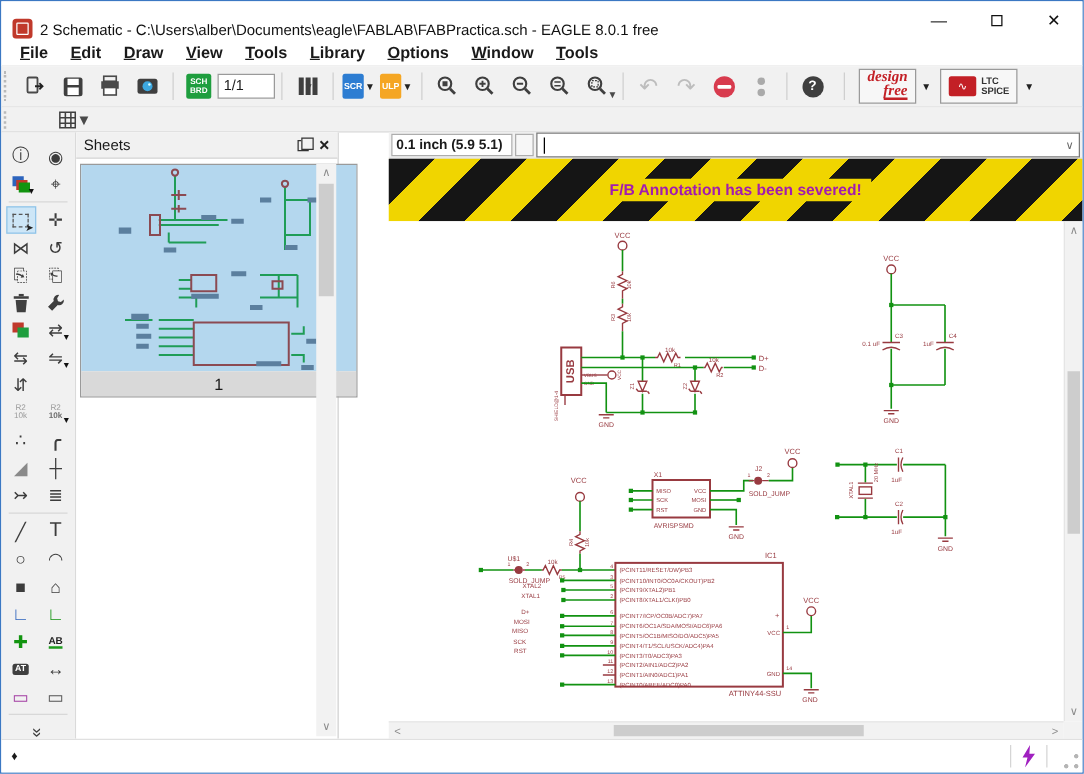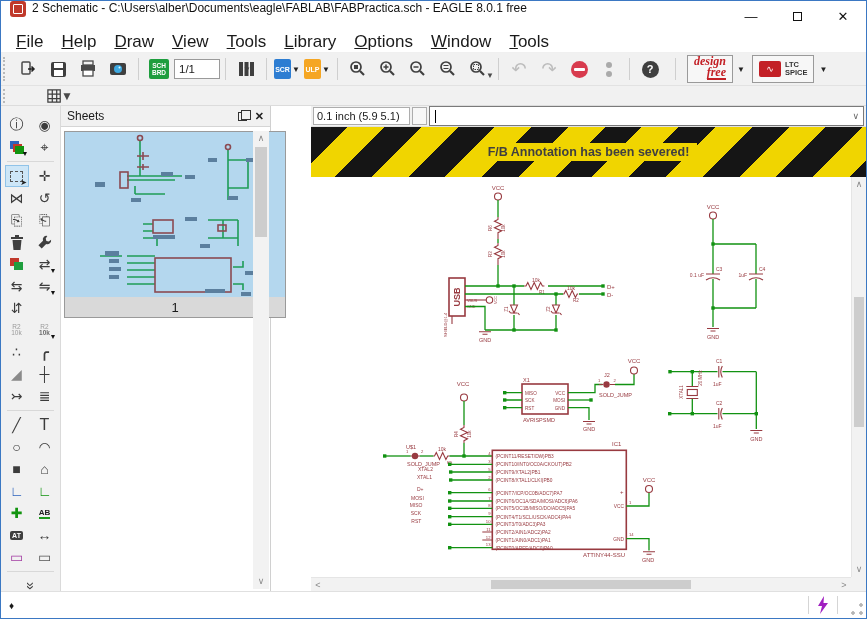--- a/index.html
+++ b/index.html
@@ -7,7 +7,7 @@
   body { font-family:"Liberation Sans", sans-serif; font-size:12px; color:#1a1a1a; background:#fff; position:relative; border:1px solid #3b78c3; }
 
   
-  .titlebar { position:absolute; top:0; left:0; right:0; height:30px; background:#fff; display:flex; align-items:flex-start; }
+  .titlebar { position:absolute; top:0; left:0; right:0; height:30px; background:#fff; display:flex; align-items:flex-end; }
   .appicon { width:16px; height:16px; margin:0 6px 0 9px; background:#c0392b; border-radius:3px; position:relative; flex:0 0 auto; }
   .appicon:before { content:""; position:absolute; left:3px; top:3px; right:3px; bottom:3px; border:1px solid #fff; border-radius:1px; }
   .title-text { font-size:12px; color:#111; white-space:nowrap; overflow:hidden; }

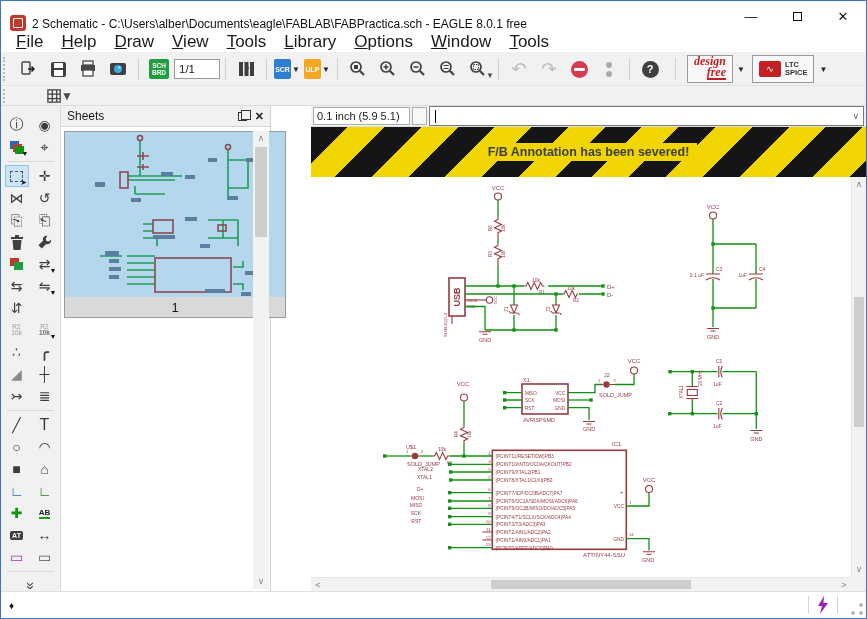--- a/index.html
+++ b/index.html
@@ -17,7 +17,7 @@
 
   
   .menubar { position:absolute; top:30px; left:0; right:0; height:22px; background:#fff; display:flex; align-items:center; padding-left:6px; border-bottom:1px solid #f0f0f0; }
-  .menuitem { padding:2px 9px; font-size:17px; }
+  .menuitem { padding:2px 9px; font-size:13px;font-weight:bold; }
   .menuitem::first-letter { text-decoration:underline; }
 
   

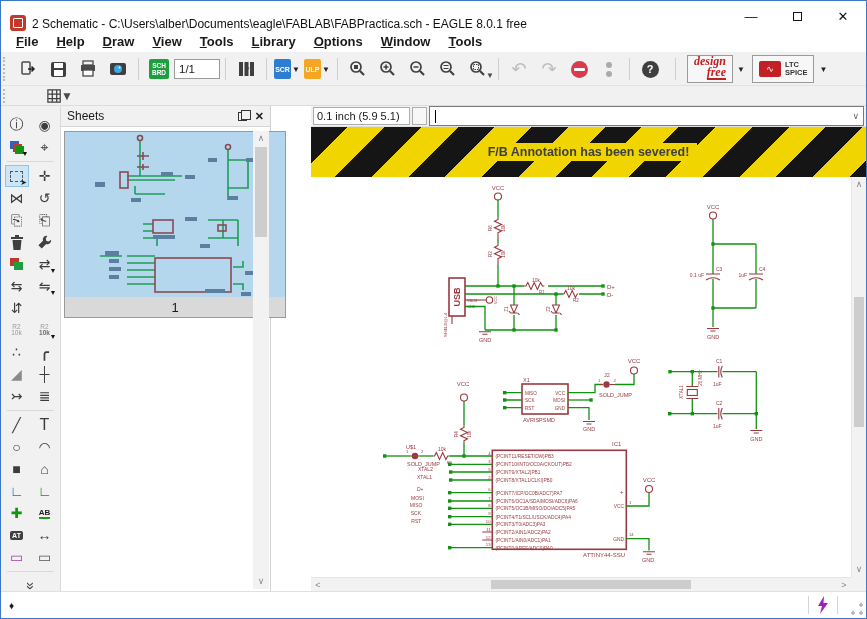--- a/index.html
+++ b/index.html
@@ -128,7 +128,7 @@
 
 <div class="menubar">
   <span class="menuitem">File</span>
-  <span class="menuitem">Help</span>
+  <span class="menuitem">Edit</span>
   <span class="menuitem">Draw</span>
   <span class="menuitem">View</span>
   <span class="menuitem">Tools</span>

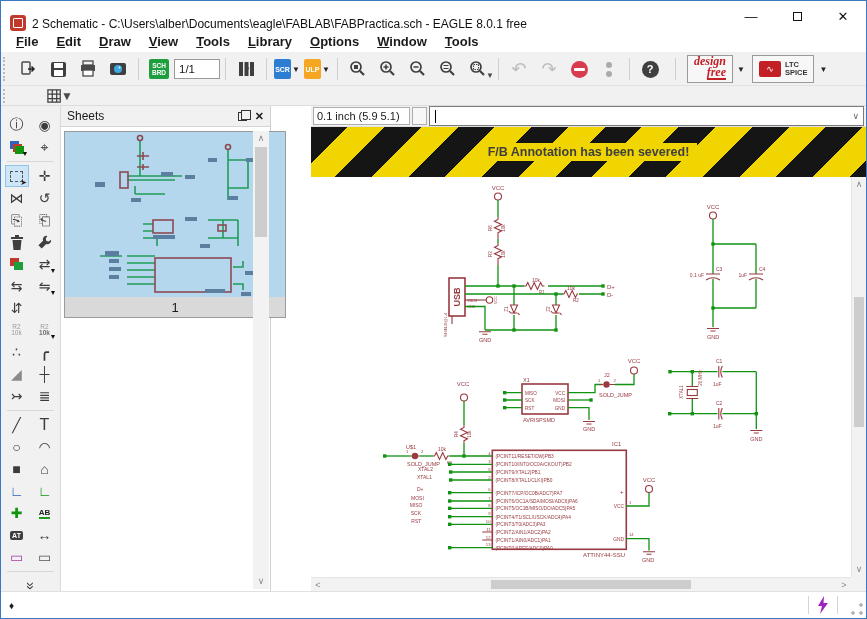--- a/index.html
+++ b/index.html
@@ -79,7 +79,7 @@
   
   .canvascol { position:absolute; left:310px; top:105px; right:0; bottom:27px; }
   .cmdbar { height:21px; background:#f1f1f1; display:flex; align-items:center; padding:0 2px; gap:2px; border-bottom:1px solid #e0e0e0; }
-  .coordbox { width:97px; height:18px; background:#fff; border:1px solid #adadad; font-size:11px; padding:0 3px; display:flex; align-items:center; white-space:nowrap; }
+  .coordbox { width:97px; height:18px; background:#fff; border:1px solid #adadad; font-size:11px; padding:0 3px; display:flex; align-items:center; white-space:nowrap;font-weight:bold; }
   .minibtn { width:15px; height:18px; background:#f7f7f7; border:1px solid #adadad; }
   .cmdinput { flex:1; height:20px; background:#fff; border:1px solid #7a7a7a; display:flex; align-items:center; padding:0 3px; position:relative; }
   .caret { width:1px; height:13px; background:#000; margin-left:2px; }

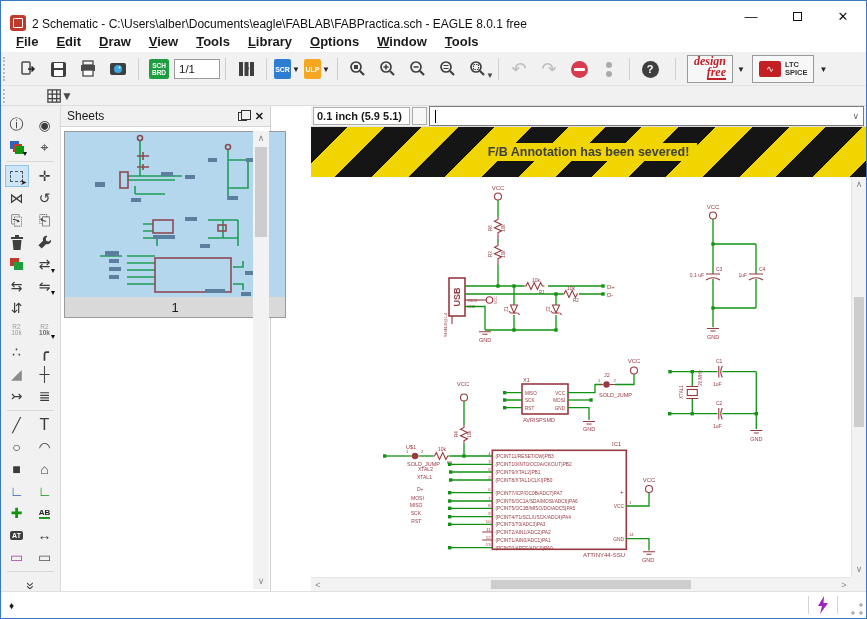--- a/index.html
+++ b/index.html
@@ -85,7 +85,7 @@
   .caret { width:1px; height:13px; background:#000; margin-left:2px; }
   .cmdinput .chev { position:absolute; right:4px; color:#666; font-size:9px; }
   .banner { height:50px; background:repeating-linear-gradient(135deg,#151515 0 26px,#f0d500 26px 52px); display:flex; align-items:center; justify-content:center; }
-  .bannertext { background:#f0d500; color:#404040; font-weight:bold; font-size:12.5px; padding:2px 8px; }
+  .bannertext { background:#f0d500; color:#a21caf; font-weight:bold; font-size:12.5px; padding:2px 8px; }
   .drawwrap { position:absolute; left:0; right:15px; top:71px; bottom:14px; background:#fff; }
   .vscroll { position:absolute; right:0; top:71px; bottom:14px; width:15px; background:#f2f2f2; border-left:1px solid #e5e5e5; }
   .vthumb { position:absolute; left:2px; right:2px; top:120px; height:130px; background:#cdcdcd; }

